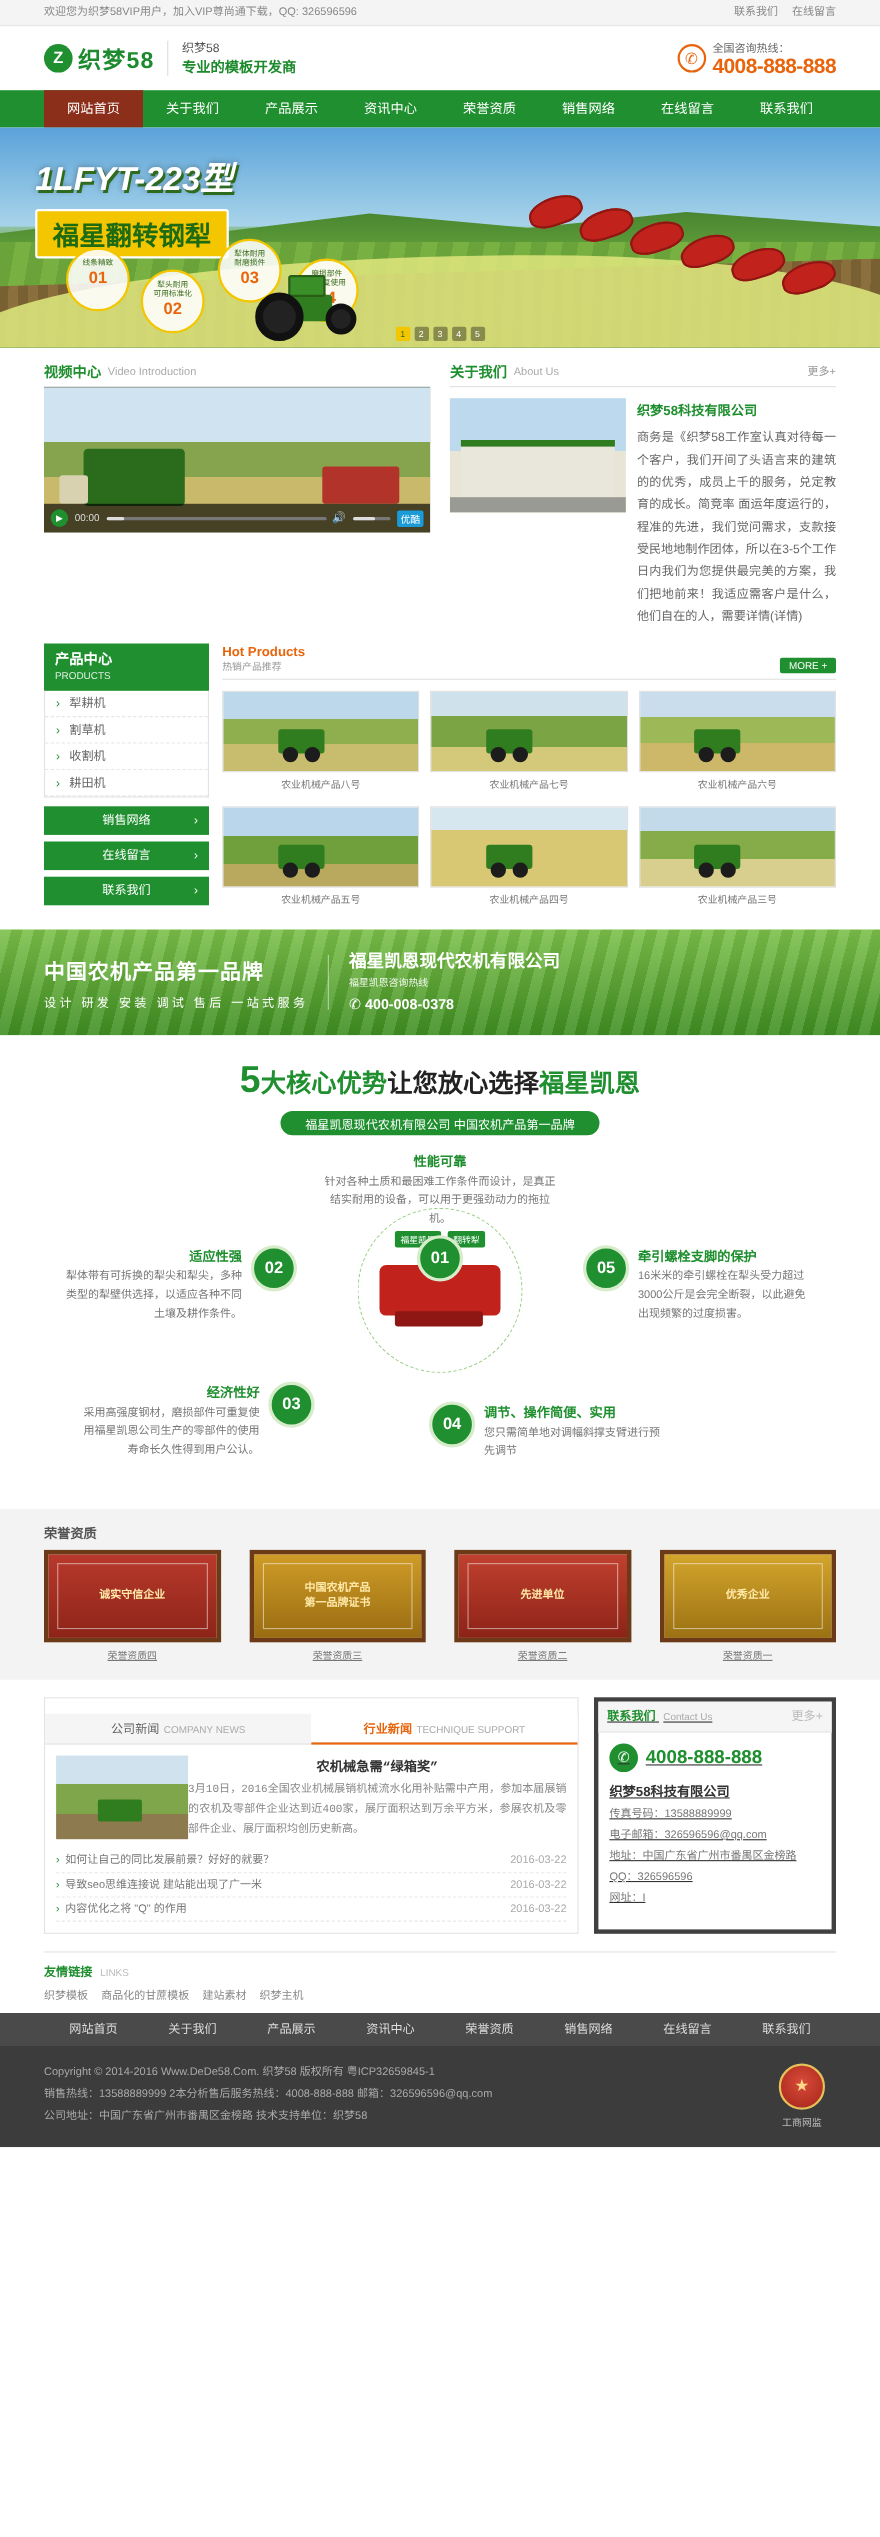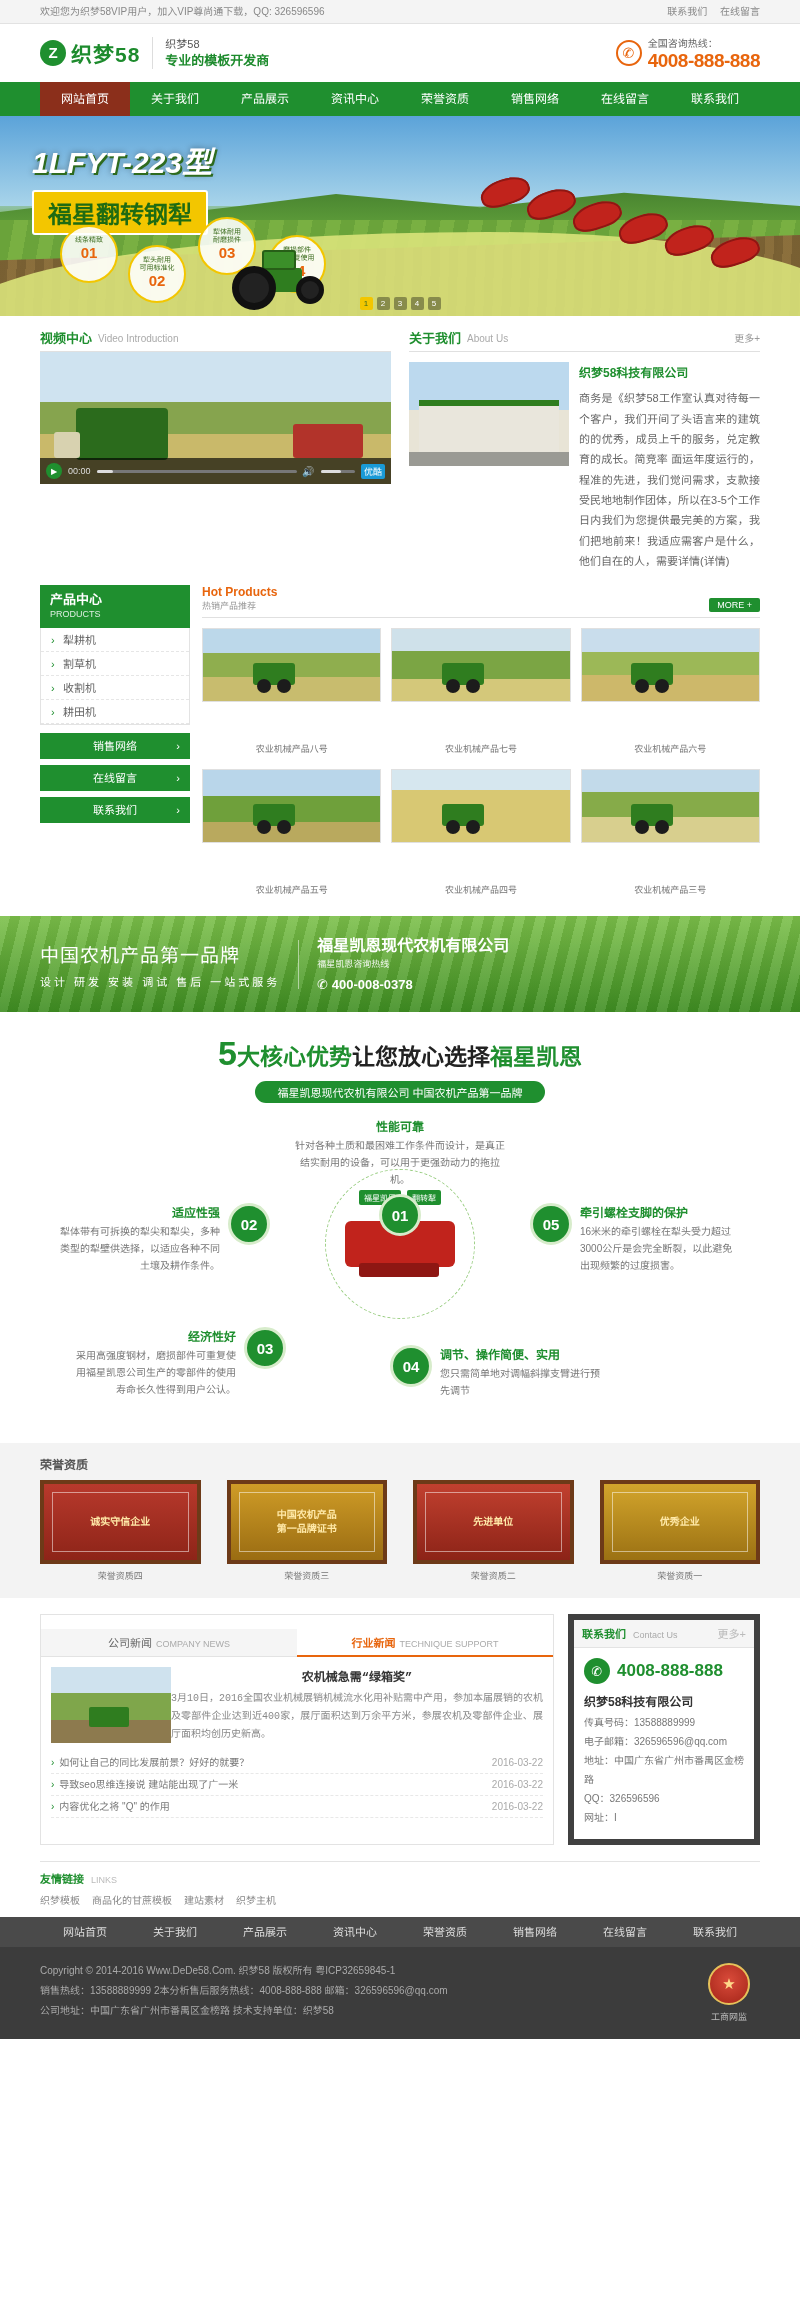--- a/index.html
+++ b/index.html
@@ -210,7 +210,7 @@
   .grid { display: grid; grid-template-columns: repeat(3, 1fr); gap: 10px; margin-top: 10px; }
   .card { text-align: center; }
   .card .thumb { height: 74px; border: 1px solid #e0e0e0; position: relative; overflow: hidden; }
-  .card .cap { font-size: 9px; color: #777; padding: 4px 0; margin-top: 36px; }
+  .card .cap { font-size: 9px; color: #777; padding: 4px 0; }
   .t-a { background: linear-gradient(#bcd8ea 0 34%, #8fae4e 34% 66%, #c8bc6e 66% 100%); }
   .t-b { background: linear-gradient(#cfe1ea 0 30%, #7ba544 30% 70%, #d4c87a 70% 100%); }
   .t-c { background: linear-gradient(#c9ddec 0 32%, #9cb857 32% 64%, #cdb86a 64% 100%); }

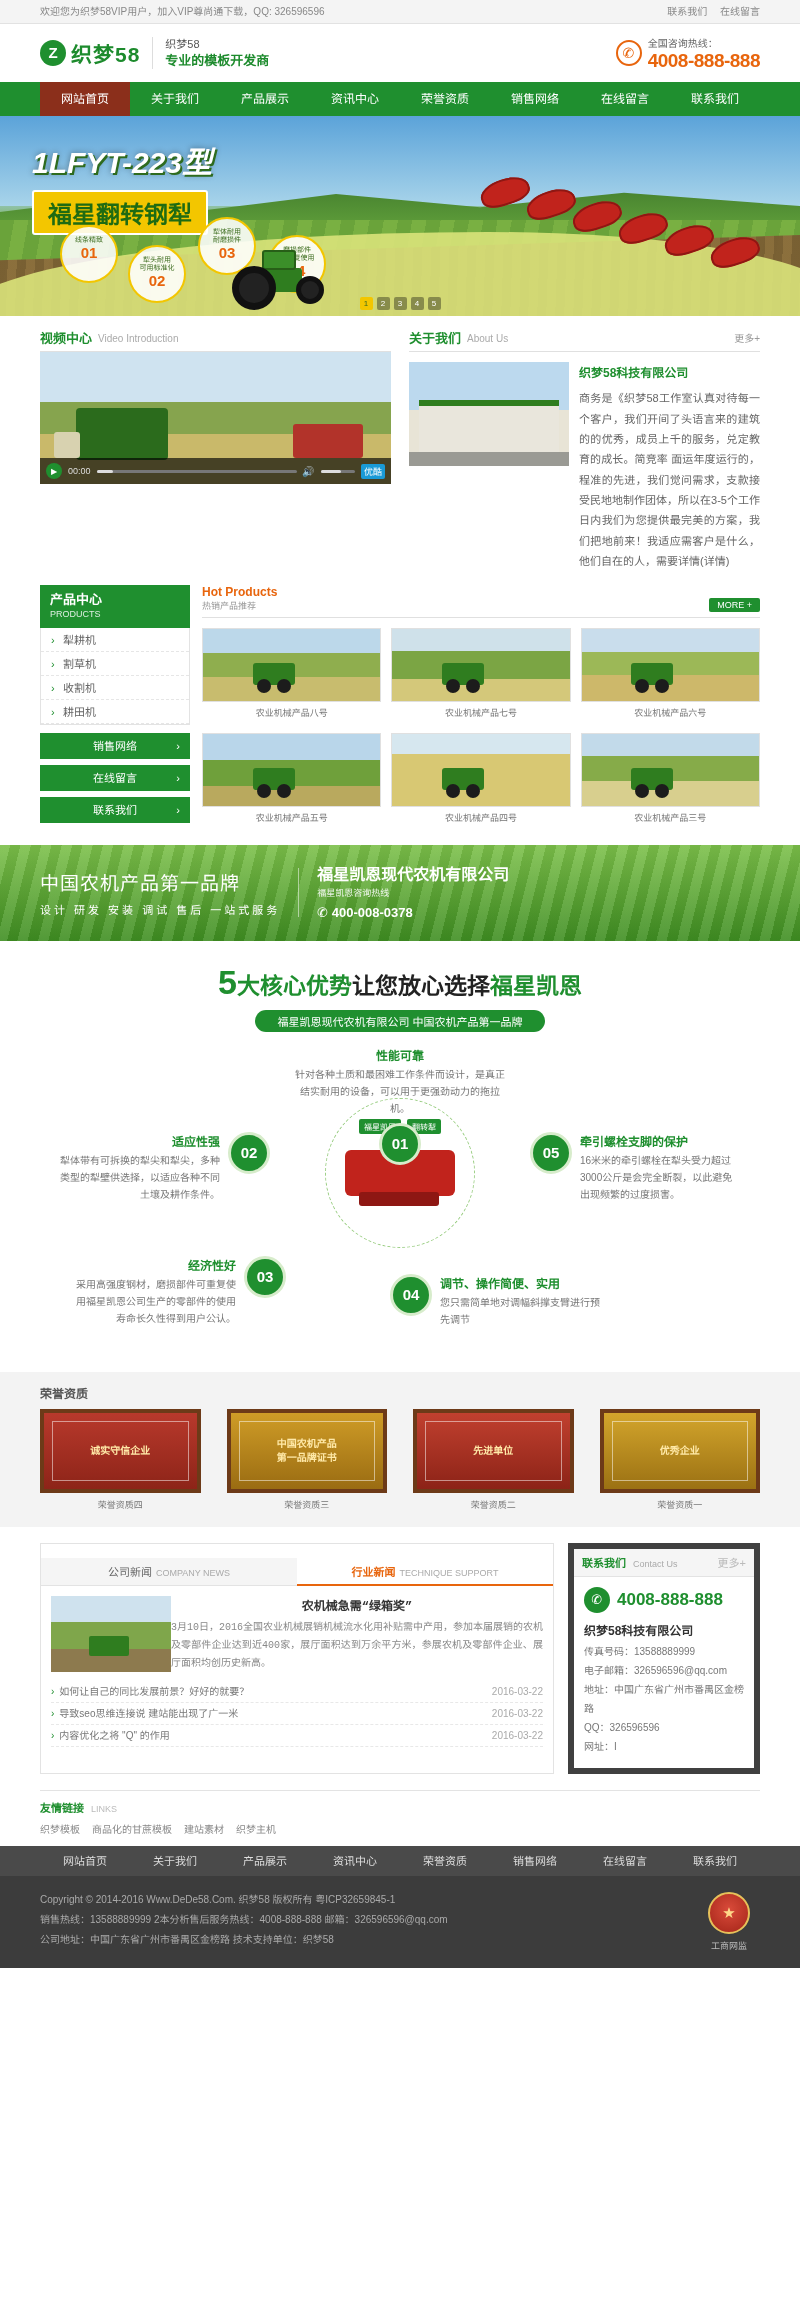--- a/index.html
+++ b/index.html
@@ -232,7 +232,7 @@
   }
   .gbanner .inner { display: flex; align-items: center; height: 96px; position: relative; color: #fff; }
   .gb-left { padding-right: 18px; border-right: 1px solid rgba(255,255,255,.5); }
-  .gb-left .g1 { font-size: 19px; font-weight: normal; letter-spacing: 1px; }
+  .gb-left .g1 { font-size: 19px; font-weight: bold; letter-spacing: 1px; }
   .gb-left .g2 { font-size: 11px; margin-top: 6px; letter-spacing: 3px; }
   .gb-right { padding-left: 18px; line-height: 1.5; }
   .gb-right .g3 { font-size: 16px; font-weight: bold; }

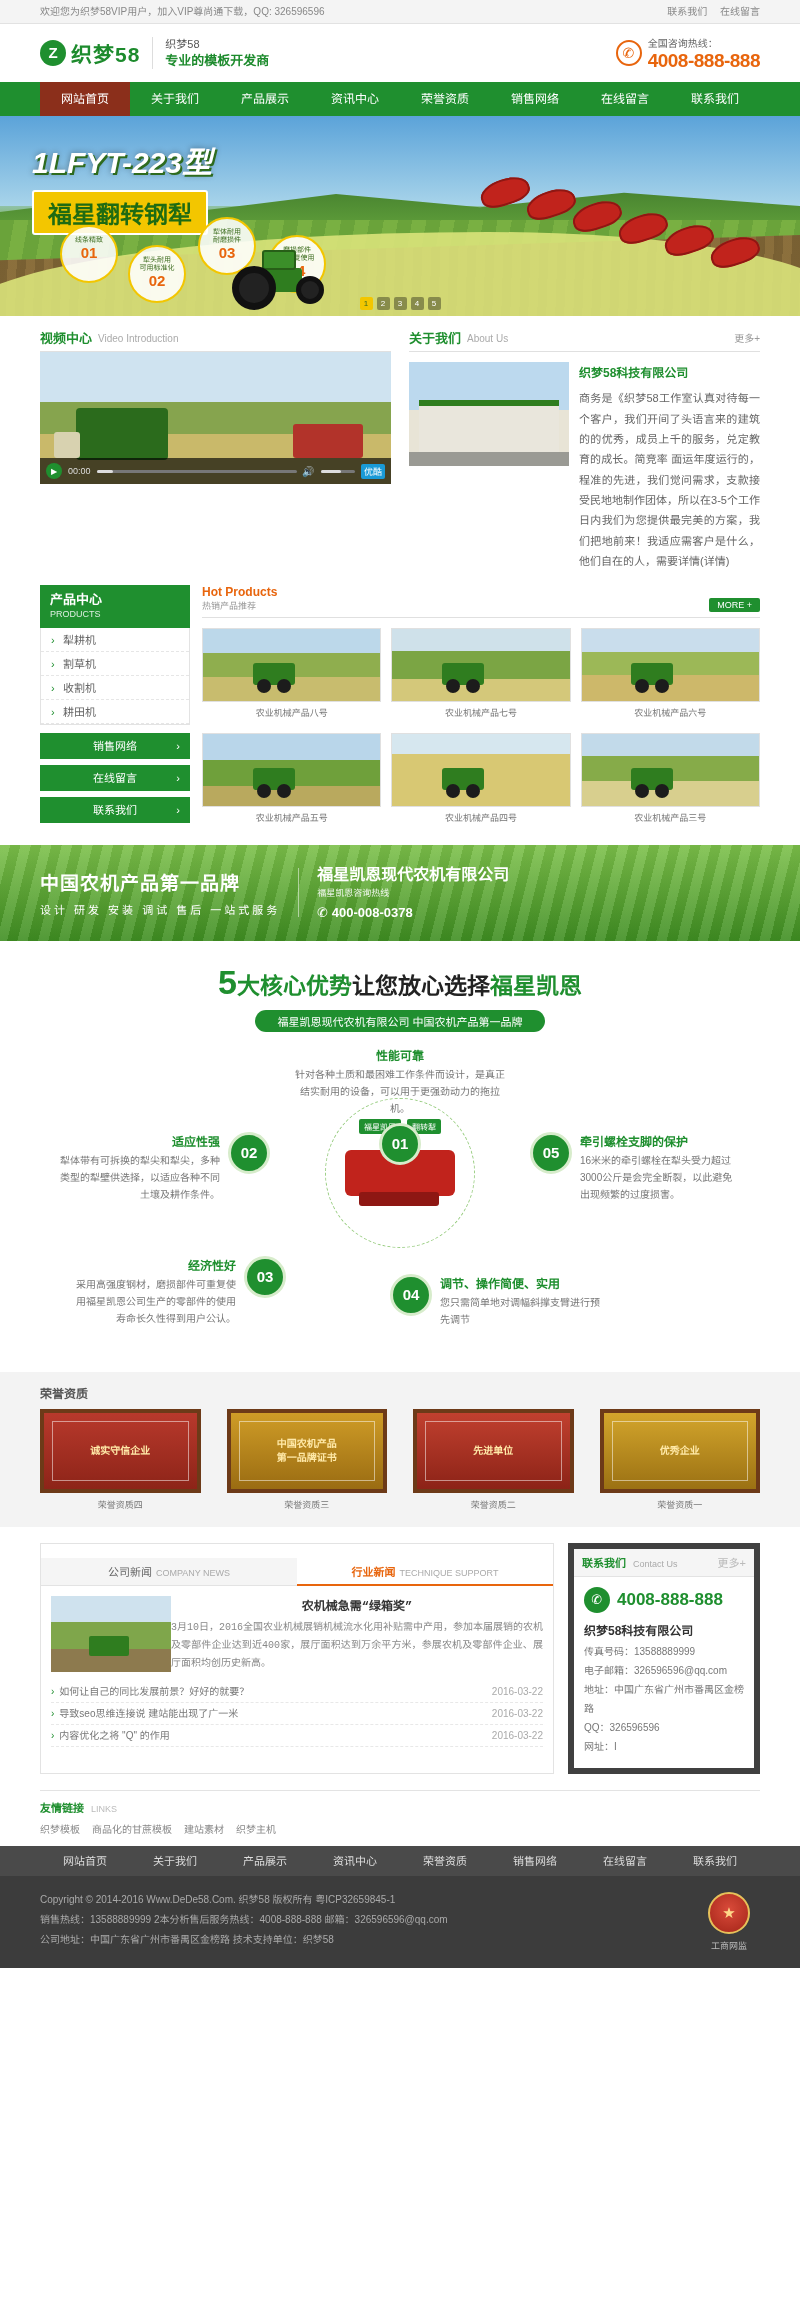--- a/index.html
+++ b/index.html
@@ -293,7 +293,7 @@
     display: flex; align-items: center; justify-content: center;
     color: #ffe9a8; font-size: 10px; font-weight: bold; text-align: center; line-height: 1.4;
   }
-  .honor .hcap { font-size: 9px; color: #777; padding-top: 5px; }
+  .honor .hcap { font-size: 9px; color: #777; padding-top: 5px; text-decoration: underline; }
 
   
   .news { display: flex; gap: 14px; margin-top: 16px; }

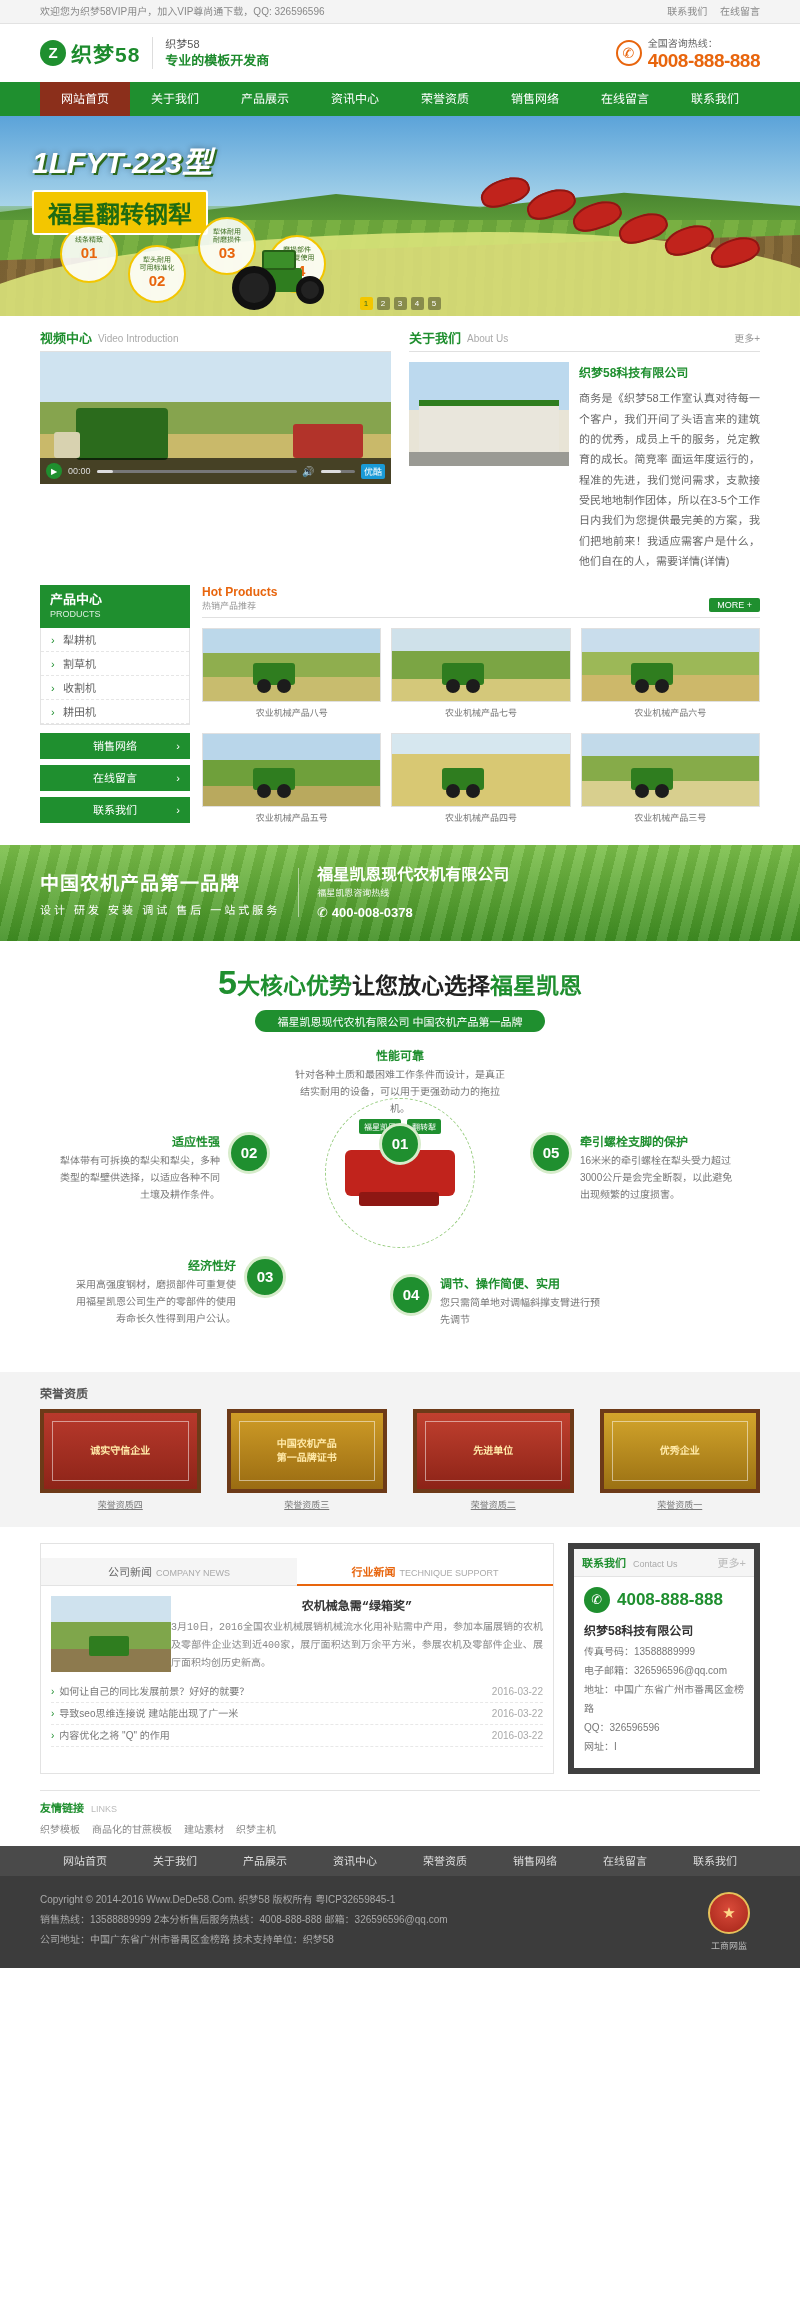--- a/index.html
+++ b/index.html
@@ -319,7 +319,7 @@
   .news-list li .dot { color: #1f8f2f; margin-right: 5px; }
   .news-list li .date { margin-left: auto; color: #aaa; }
 
-  .news-right { width: 192px; flex: none; border: 6px solid #404040; }
+  .news-right { width: 220px; flex: none; border: 4px solid #404040; text-decoration: underline; }
   .nr-head {
     height: 28px; line-height: 28px; padding: 0 8px; background: #f5f5f5;
     border-bottom: 1px solid #e3e3e3; font-size: 11px; color: #1f8f2f; font-weight: bold;

